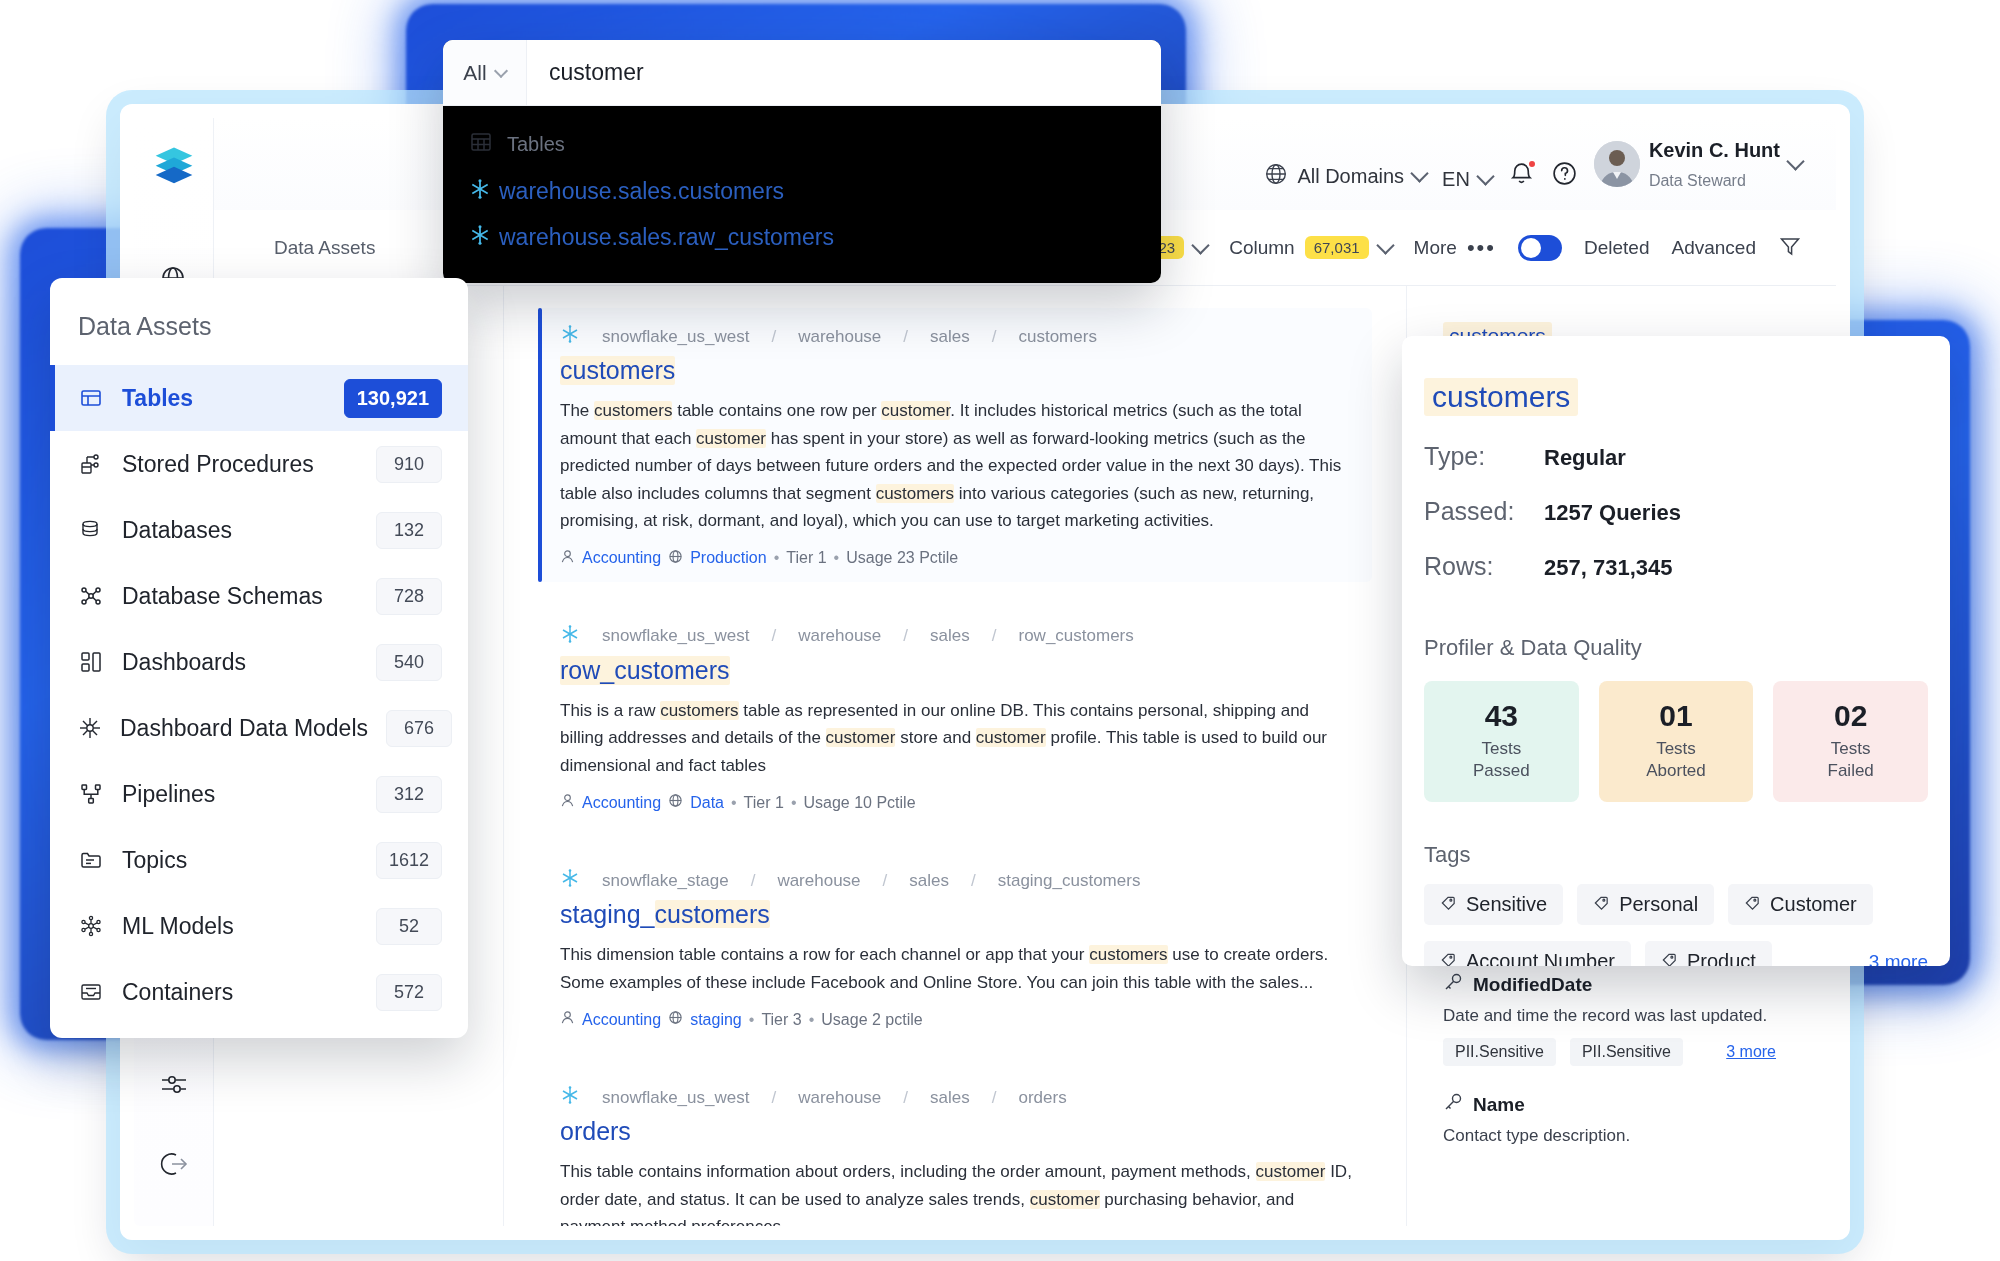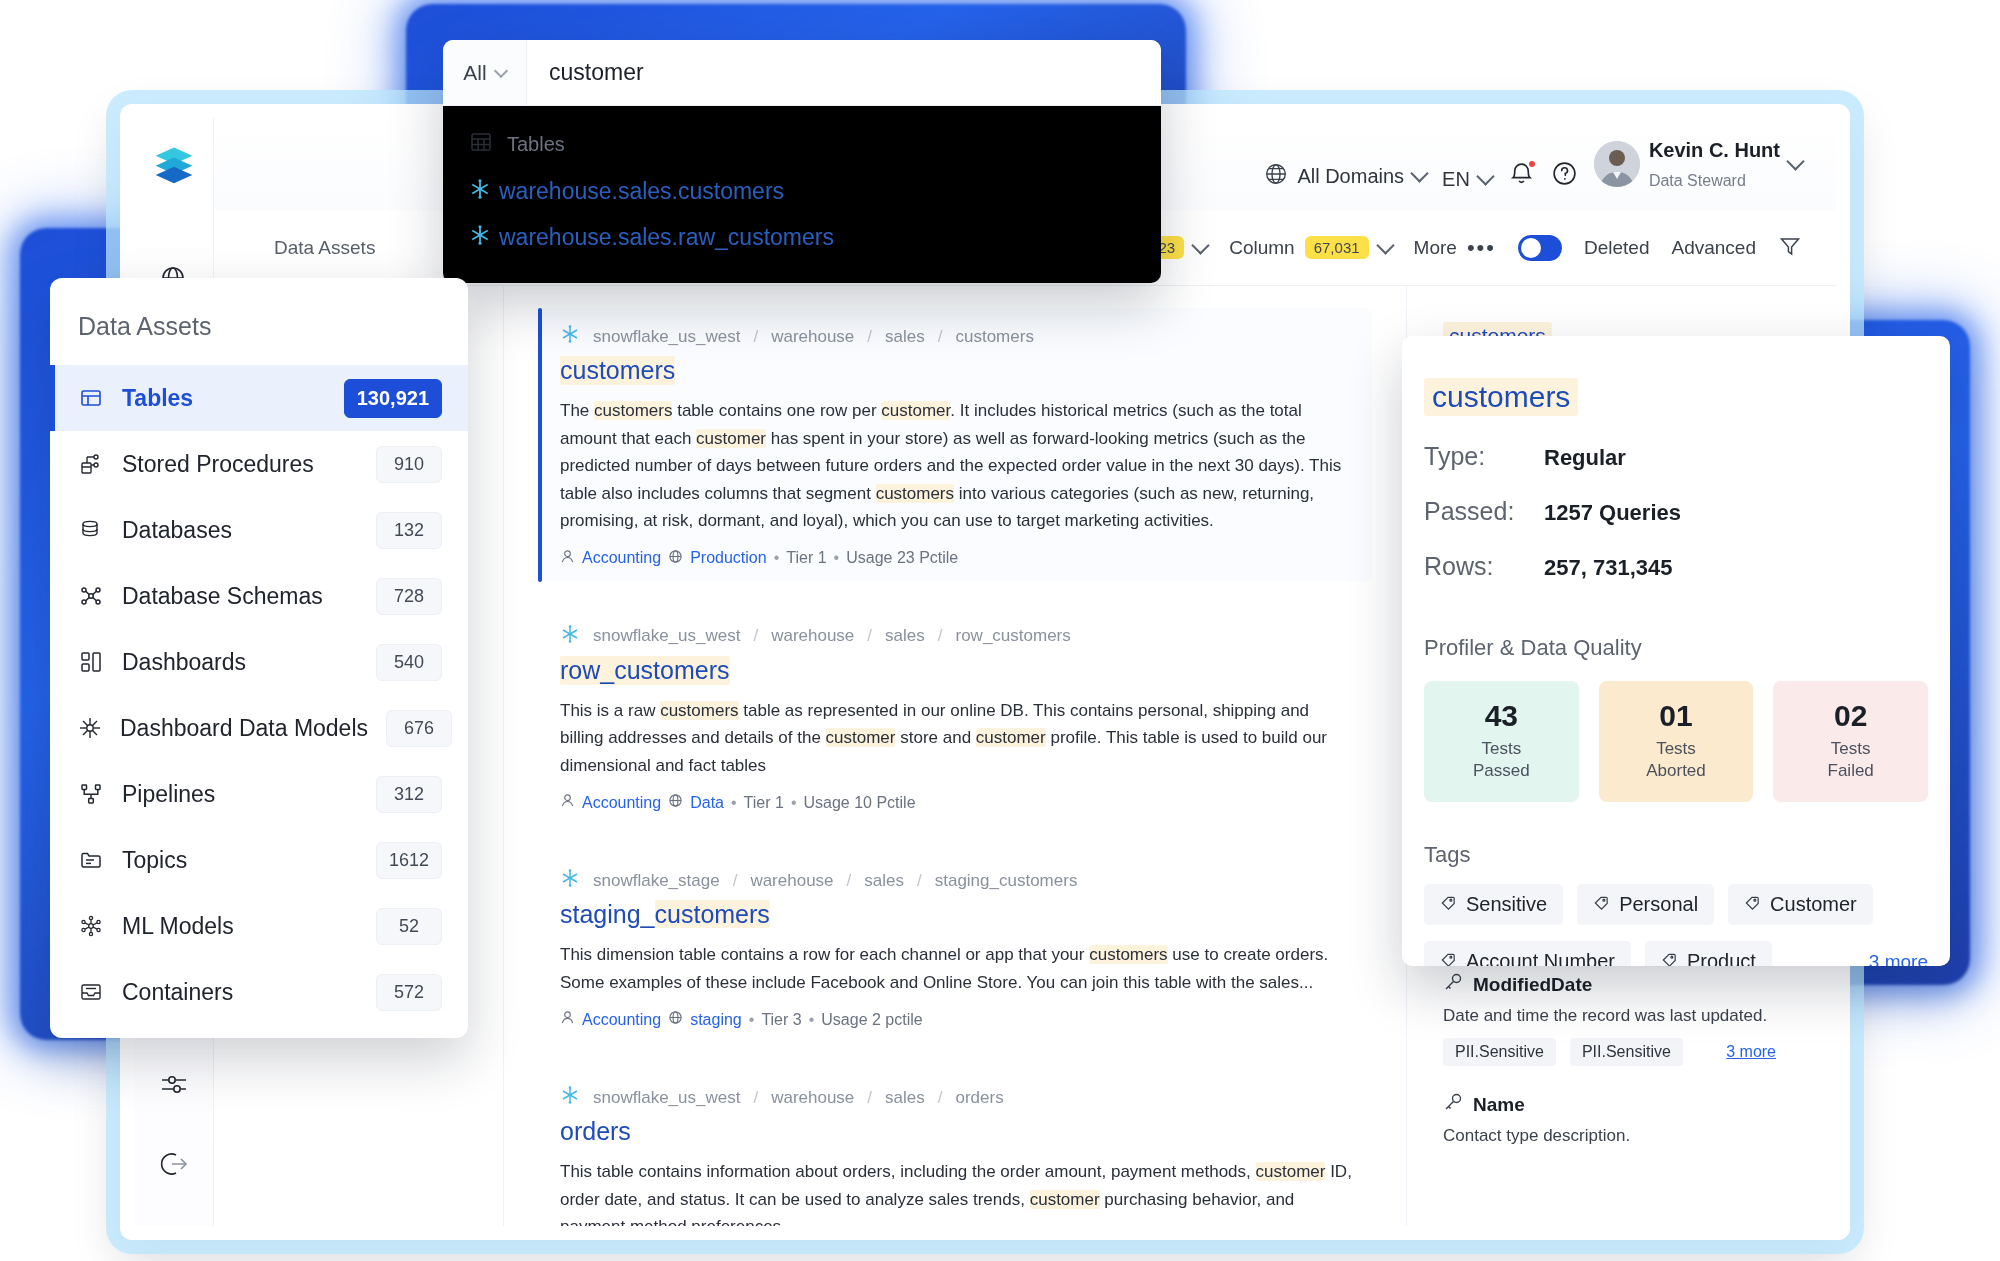--- a/index.html
+++ b/index.html
@@ -86,7 +86,7 @@
   .result{ position:relative; margin:0 34px 26px 34px; padding:16px 18px 14px 22px; border-radius:6px;}
   .result.active{ background:#fafcff; }
   .result.active::before{content:"";position:absolute;left:0;top:0;bottom:0;width:4px;background:#1d4ed8;border-radius:2px;}
-  .crumbs{ display:flex; align-items:center; gap:13px; font-size:17px; color:#8a919e; margin-bottom:7px;}
+  .crumbs{ display:flex; align-items:center; gap:22px; font-size:17px; color:#8a919e; margin-bottom:7px;}
   .crumbs .sep{ color:#c0c6d0; }
   .res-title{ font-size:25px; color:#1f4bb8; margin-bottom:12px; display:inline-block;}
   .hl{ background:#fdf3dd; border-radius:2px; }

